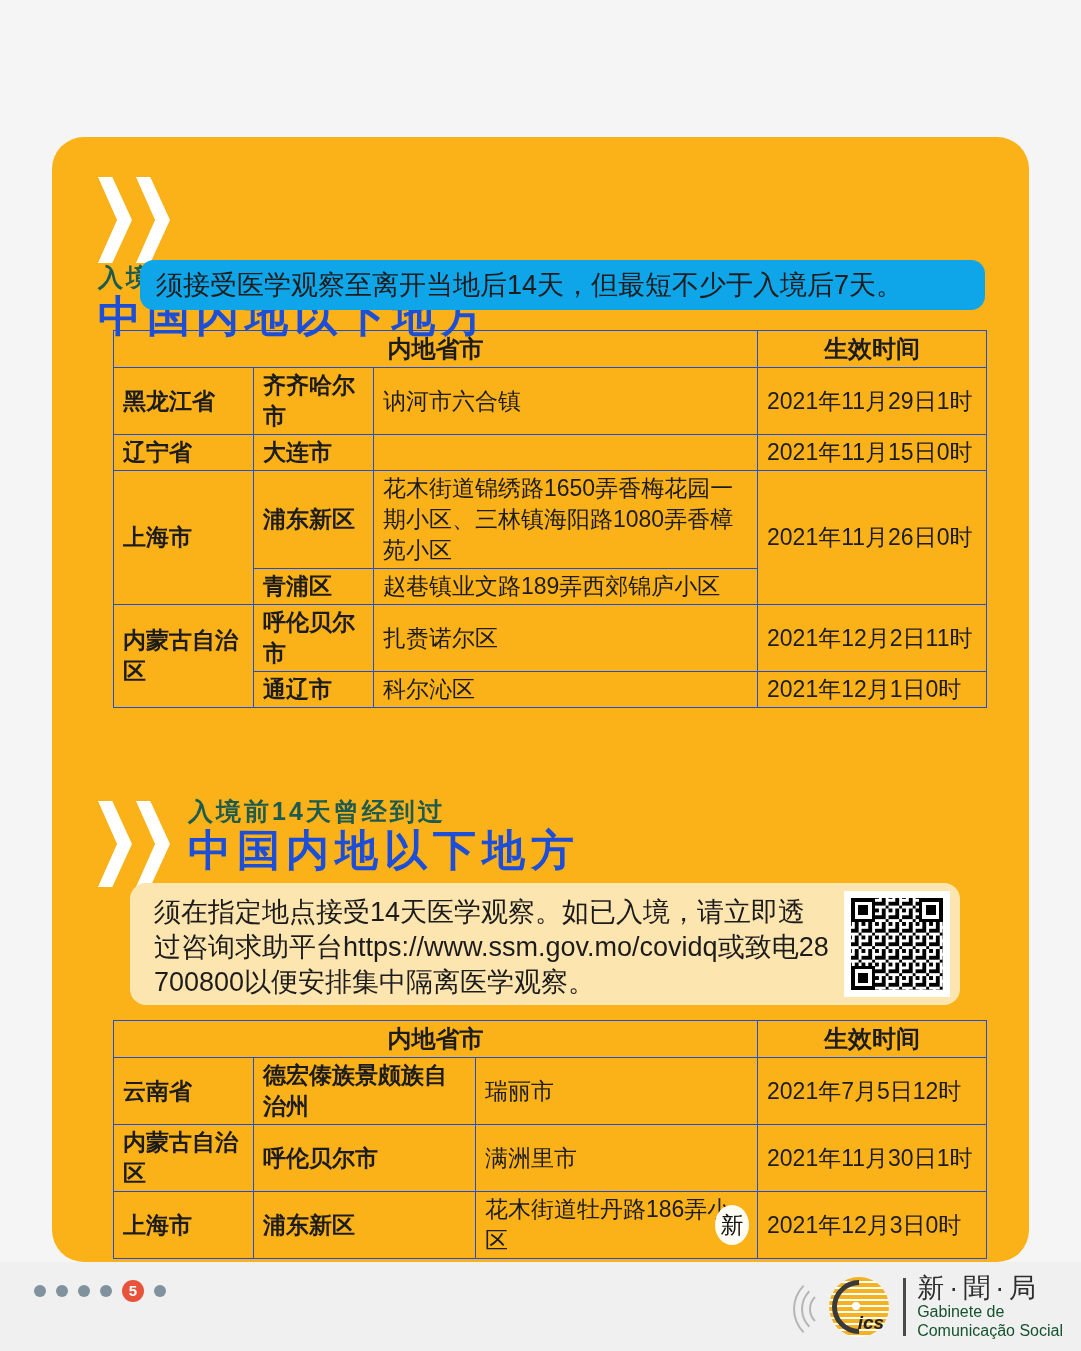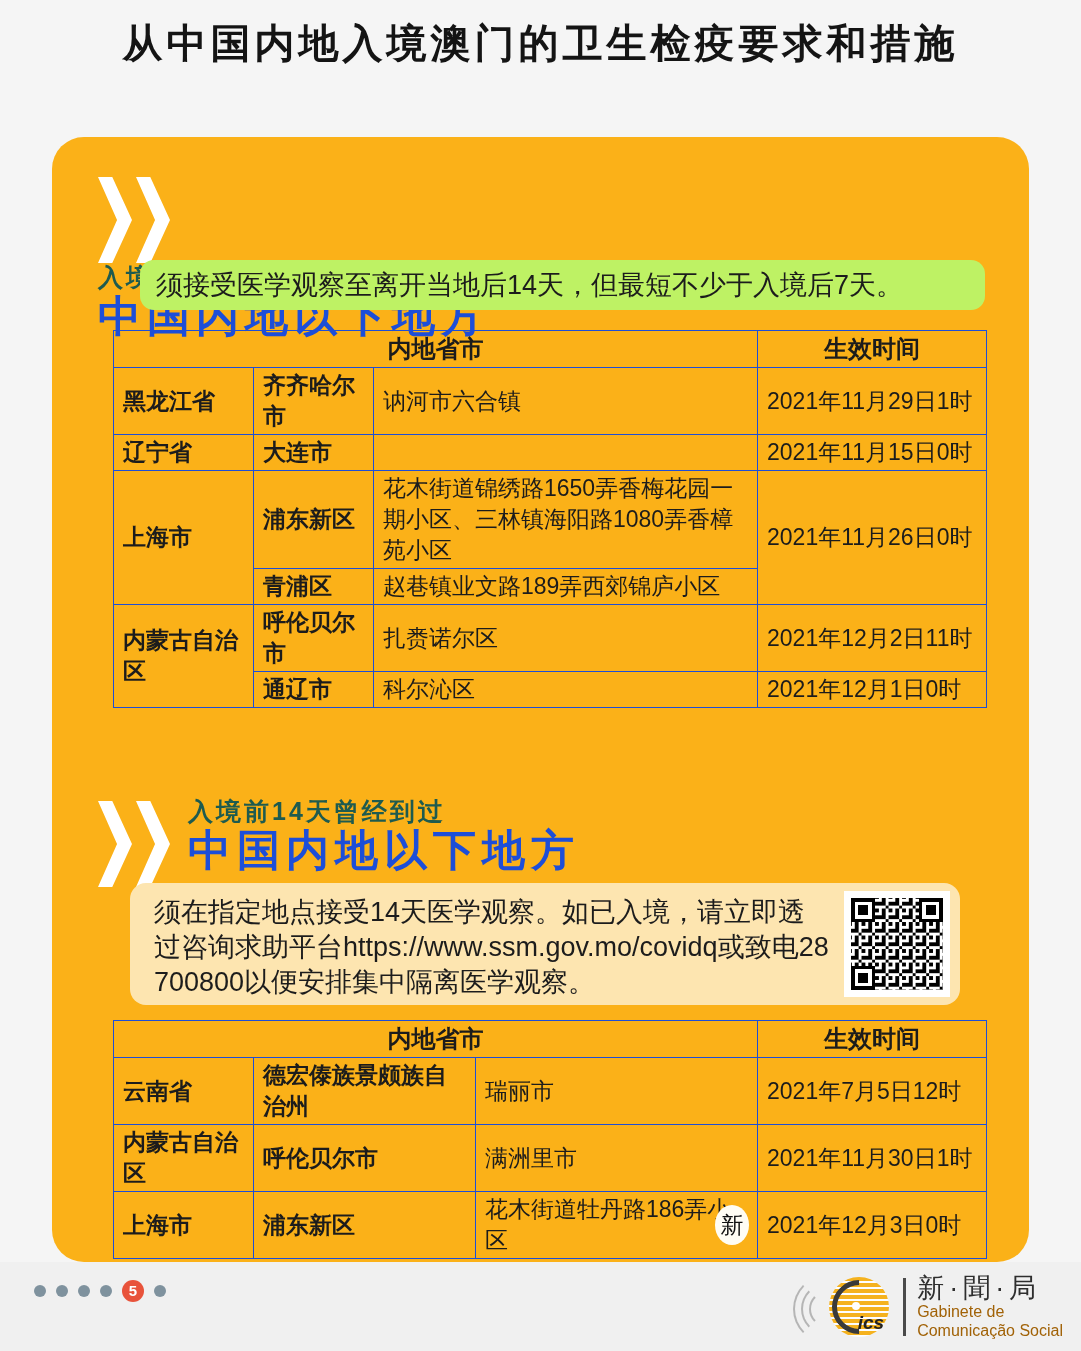--- a/index.html
+++ b/index.html
@@ -89,7 +89,6 @@
 <body>
 
 <div class="top-header">
-  <h1 class="main-title">从中国内地入境澳门的卫生检疫要求和措施</h1>
 </div>
 
 <div class="card">

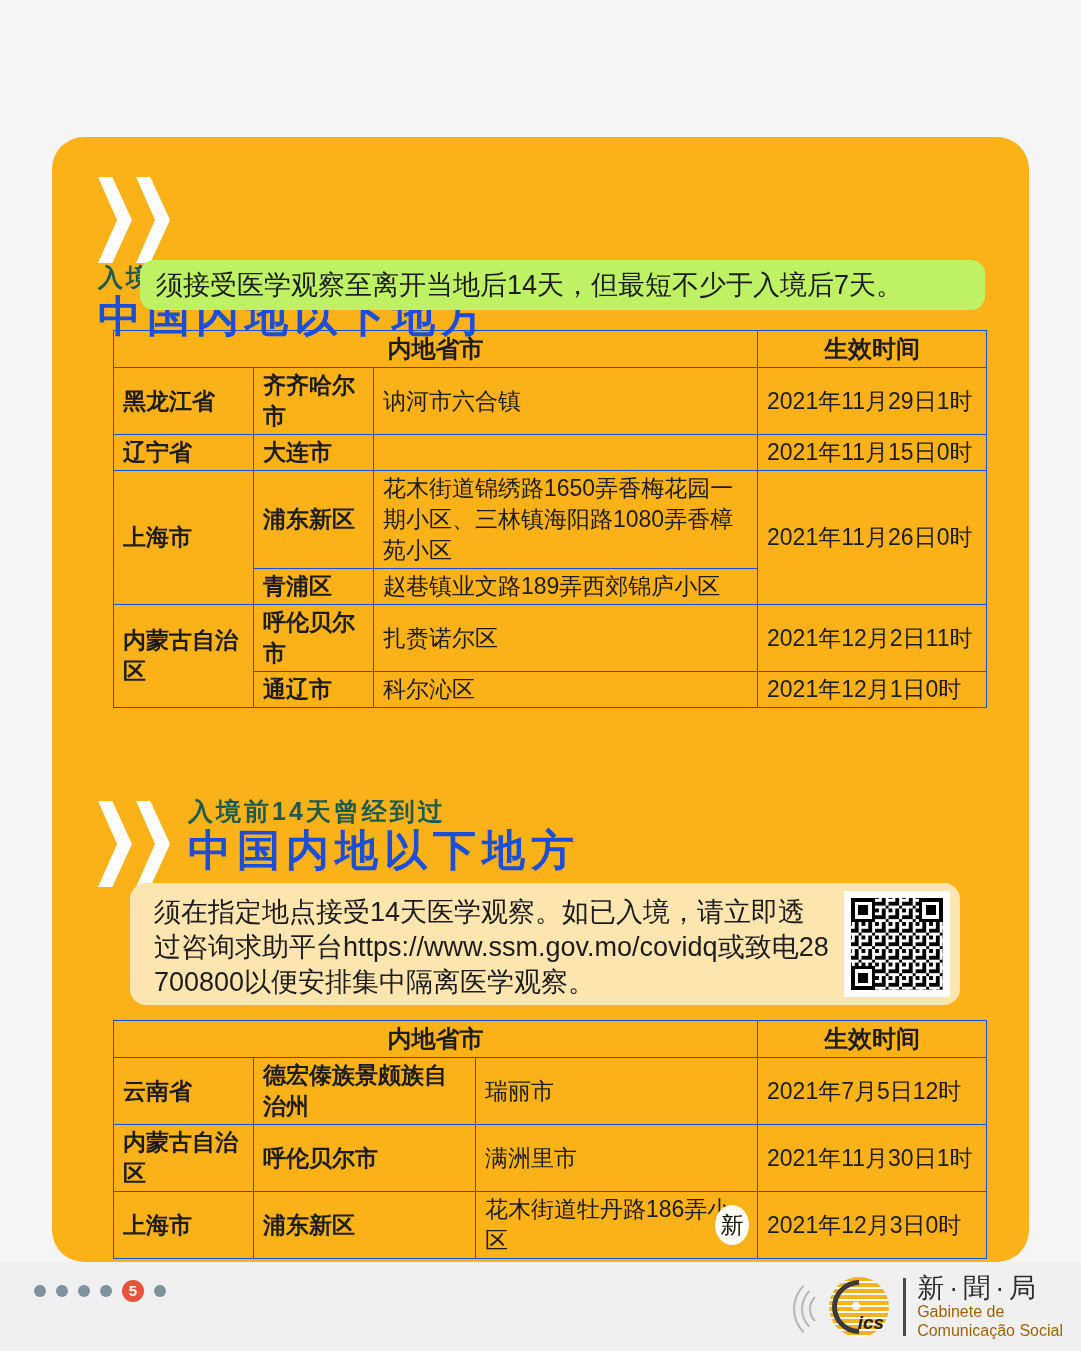--- a/index.html
+++ b/index.html
@@ -26,7 +26,7 @@
   .sec-kicker{font-size:25px;font-weight:bold;letter-spacing:3px;color:#1E5B4F;line-height:1.15;}
   .sec-heading{font-size:43px;font-weight:bold;letter-spacing:6px;color:#1d4ed8;line-height:1.15;}
 
-  .note1{position:absolute;left:88px;top:123px;width:813px;background:#bef264;
+  .note1{position:absolute;left:88px;top:123px;width:813px;background:#0ea5e9;
          border-radius:14px;padding:7px 16px;font-size:27px;color:#1c1c1c;}
 
   

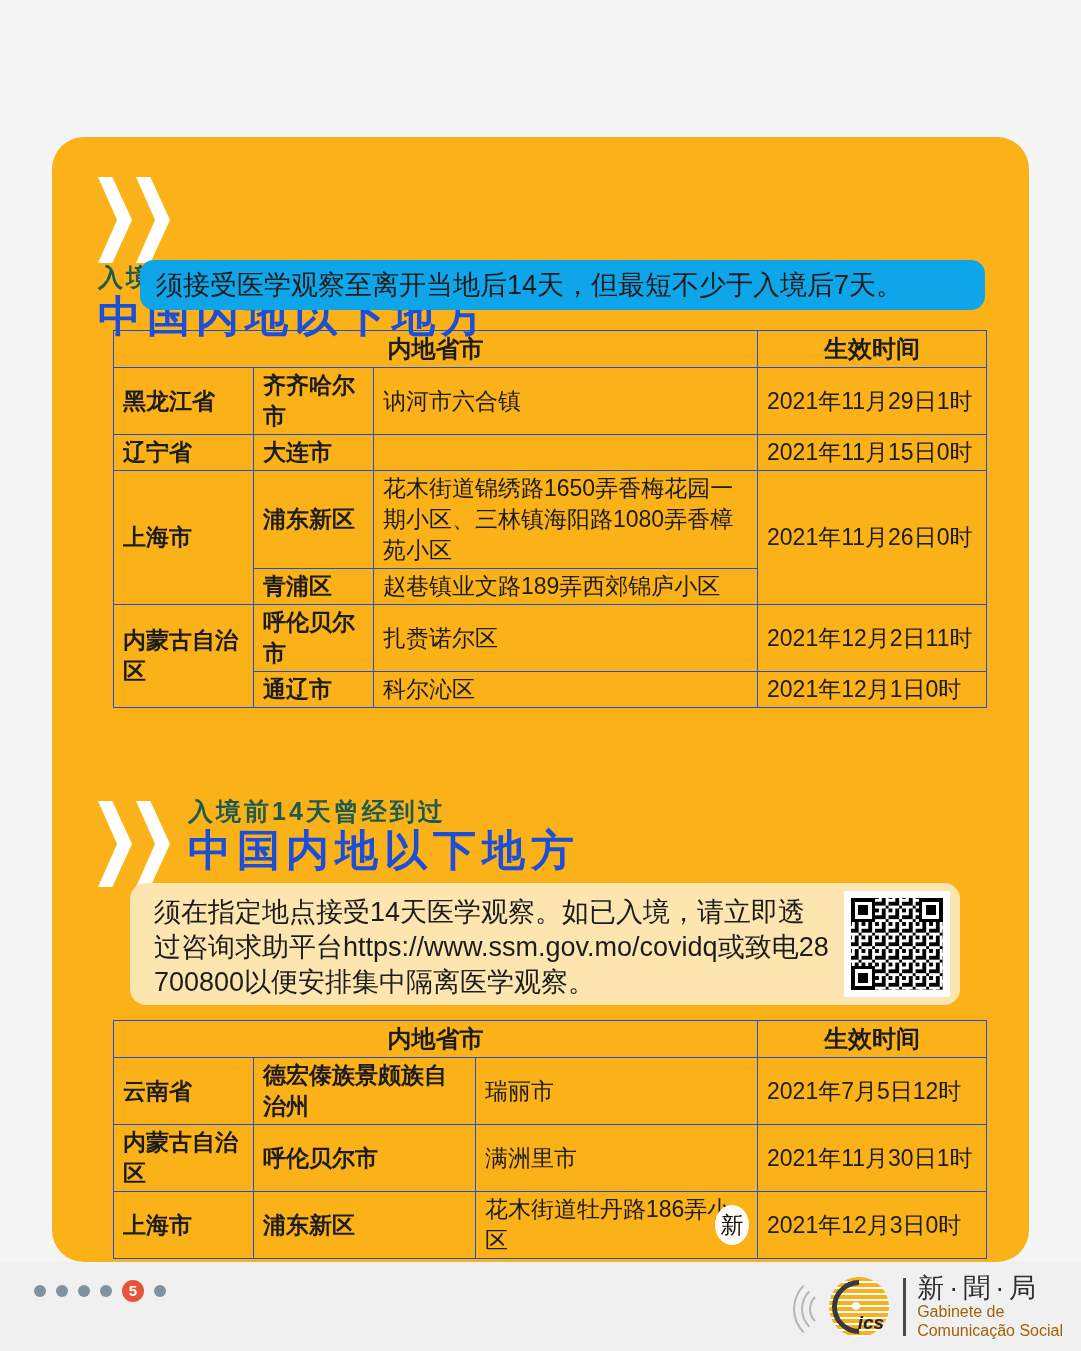--- a/index.html
+++ b/index.html
@@ -83,7 +83,7 @@
   .logo-bar{width:3px;height:58px;background:#4a4a4a;margin:0 11px 0 14px;}
   .logo-text{}
   .logo-cjk{font-size:27px;letter-spacing:5px;color:#2e2e2e;line-height:1.1;}
-  .logo-pt{font-size:16px;line-height:1.15;color:#a16207;}
+  .logo-pt{font-size:16px;line-height:1.15;color:#14532d;}
 </style>
 </head>
 <body>

